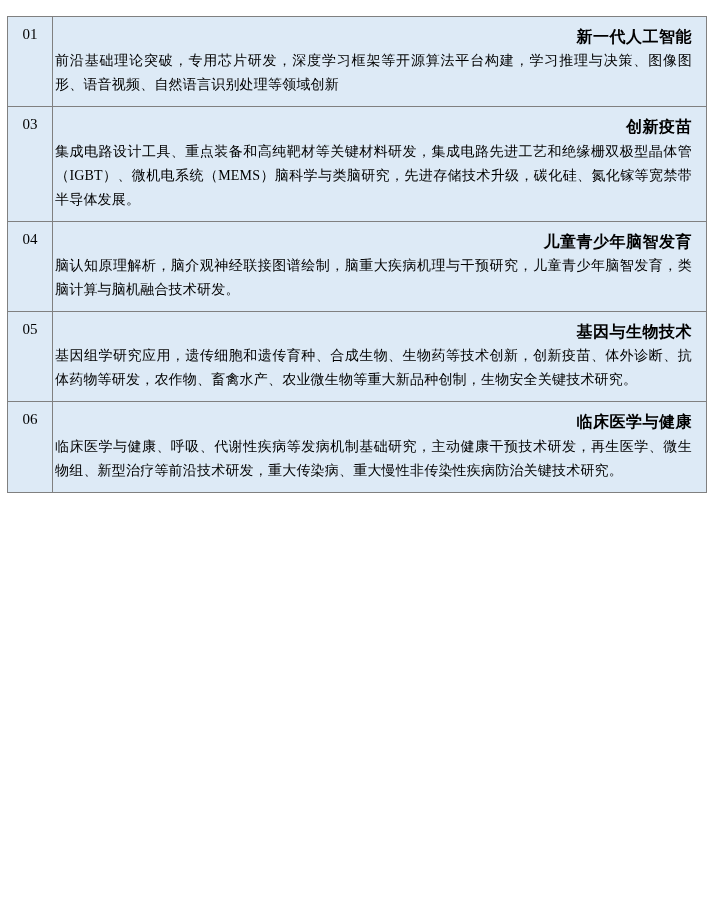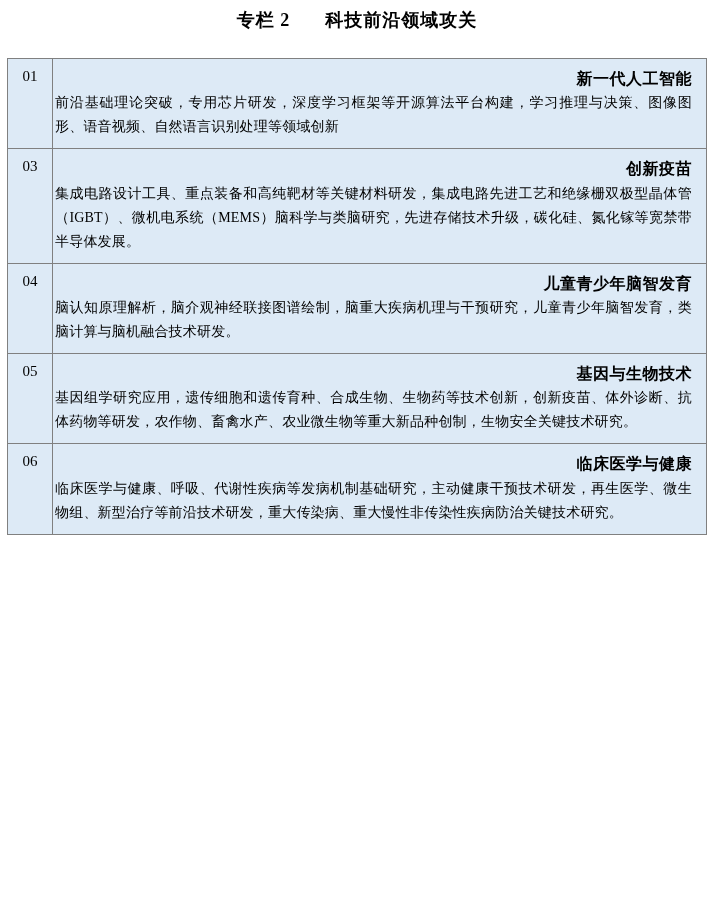--- a/index.html
+++ b/index.html
@@ -81,12 +81,6 @@
 
 <div class="page">
 
-  <div class="box-title">
-    <span class="t-prefix">专栏</span>
-    <span class="t-num">2</span>
-    <span class="t-gap"></span>
-    <span class="t-text">科技前沿领域攻关</span>
-  </div>
 
   <table class="items">
     <tbody>

